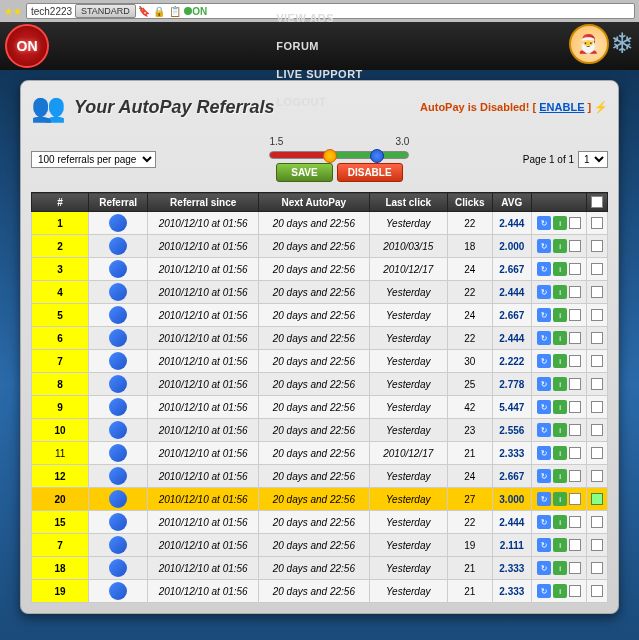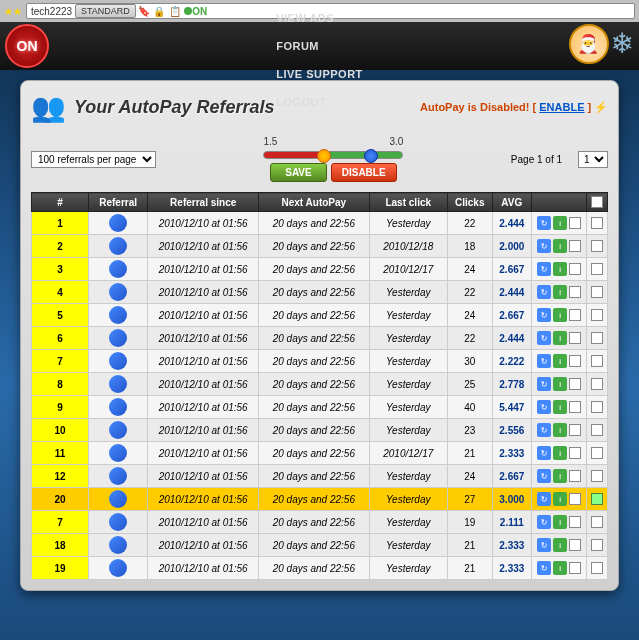--- a/index.html
+++ b/index.html
@@ -258,7 +258,7 @@
     .page-nav {
       display: flex;
       align-items: center;
-      gap: 16px;
+      gap: 4px;
       font-size: 10px;
     }
     .page-nav select {

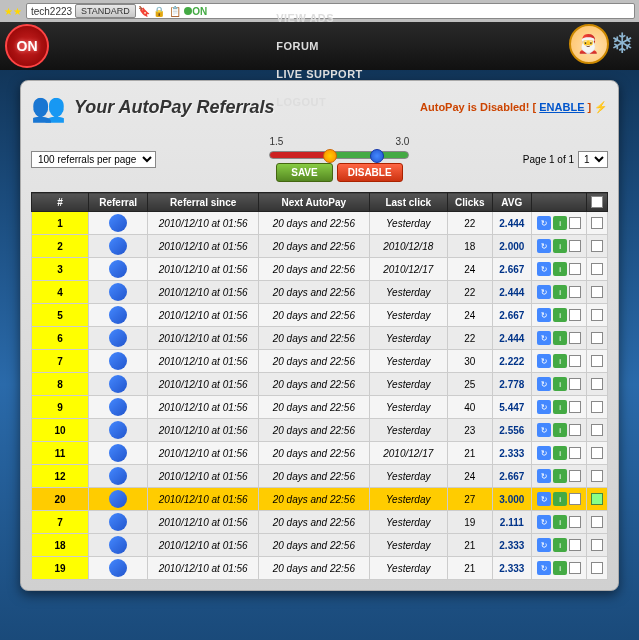--- a/index.html
+++ b/index.html
@@ -430,7 +430,7 @@
           </td>
           <td style="background: rgb(235, 235, 235); font-style: italic;">2010/12/10 at 01:56</td>
           <td style="background: rgb(235, 235, 235); font-style: italic;">20 days and 22:56</td>
-          <td style="background: rgb(235, 235, 235); font-style: italic;">2010/12/18</td>
+          <td style="background: rgb(235, 235, 235); font-style: italic;">2010/03/15</td>
           <td style="background: rgb(235, 235, 235);">18</td>
           <td style="background: rgb(235, 235, 235); font-weight: bold; color: rgb(0, 51, 136);">2.000</td>
           <td style="background: rgb(235, 235, 235);">

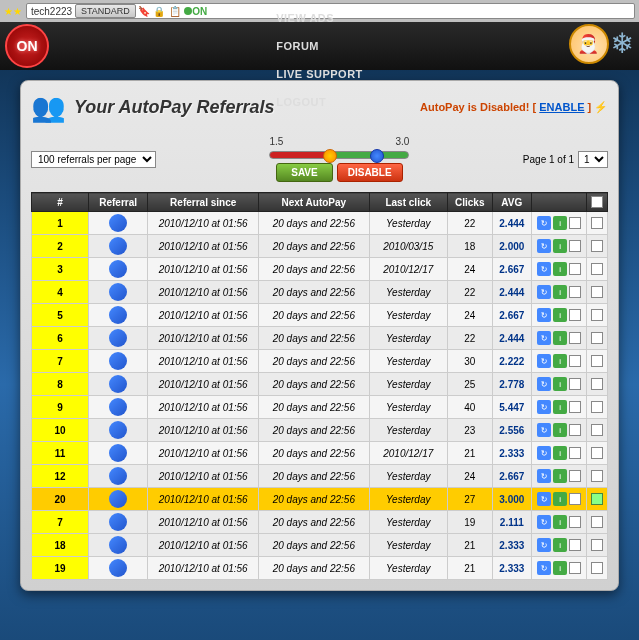--- a/index.html
+++ b/index.html
@@ -578,7 +578,7 @@
           <td style="background: rgb(245, 245, 245); font-style: italic;">2010/12/10 at 01:56</td>
           <td style="background: rgb(245, 245, 245); font-style: italic;">20 days and 22:56</td>
           <td style="background: rgb(245, 245, 245); font-style: italic;">Yesterday</td>
-          <td style="background: rgb(245, 245, 245);">40</td>
+          <td style="background: rgb(245, 245, 245);">42</td>
           <td style="background: rgb(245, 245, 245); font-weight: bold; color: rgb(0, 51, 136);">5.447</td>
           <td style="background: rgb(245, 245, 245);">
       <div style="display:flex;gap:2px;justify-content:center;align-items:center;">

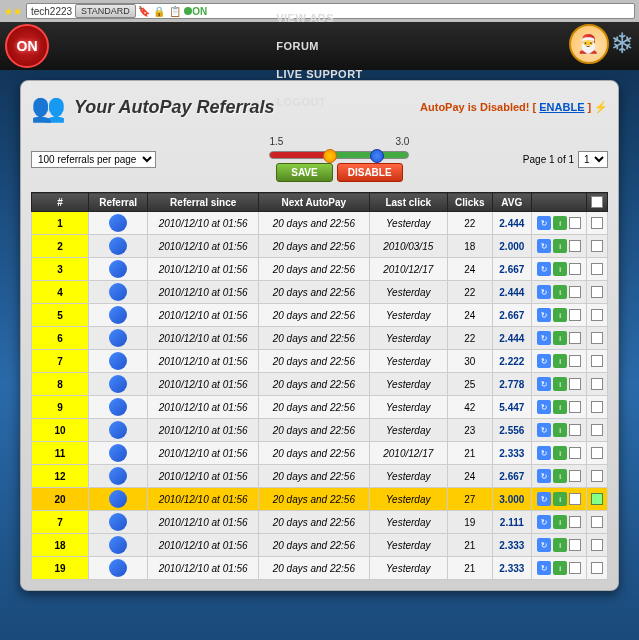--- a/index.html
+++ b/index.html
@@ -613,7 +613,7 @@
           </td>
         </tr>
         <tr>
-          <td style="background: rgb(255, 255, 0); font-weight: bold;">11</td>
+          <td style="background: rgb(255, 255, 0); font-weight: normal;">11</td>
           <td style="background: rgb(245, 245, 245);">
             <div style="width:18px;height:18px;background:linear-gradient(135deg,#4488ff,#2255cc);border-radius:50%;margin:0 auto;"></div>
           </td>

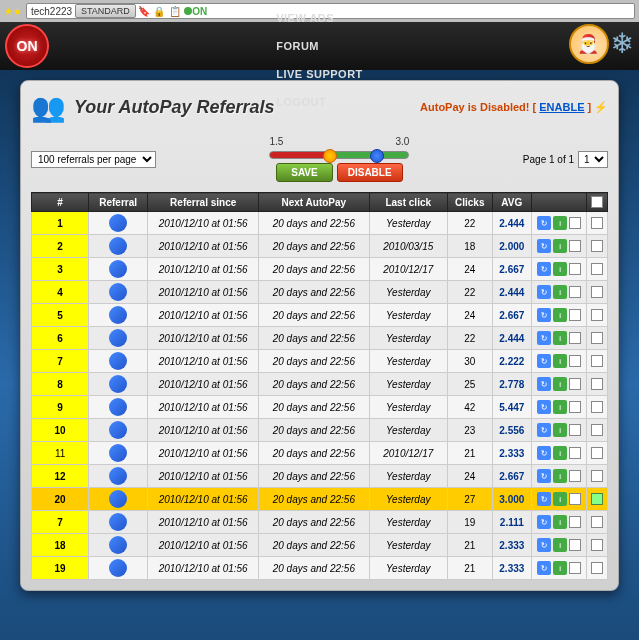--- a/index.html
+++ b/index.html
@@ -676,6 +676,27 @@
           </td>
         </tr>
         <tr>
+          <td style="background: rgb(255, 255, 0); font-weight: bold;">15</td>
+          <td style="background: rgb(245, 245, 245);">
+            <div style="width:18px;height:18px;background:linear-gradient(135deg,#4488ff,#2255cc);border-radius:50%;margin:0 auto;"></div>
+          </td>
+          <td style="background: rgb(245, 245, 245); font-style: italic;">2010/12/10 at 01:56</td>
+          <td style="background: rgb(245, 245, 245); font-style: italic;">20 days and 22:56</td>
+          <td style="background: rgb(245, 245, 245); font-style: italic;">Yesterday</td>
+          <td style="background: rgb(245, 245, 245);">22</td>
+          <td style="background: rgb(245, 245, 245); font-weight: bold; color: rgb(0, 51, 136);">2.444</td>
+          <td style="background: rgb(245, 245, 245);">
+      <div style="display:flex;gap:2px;justify-content:center;align-items:center;">
+        <div style="width:14px;height:14px;background:#4488ff;border-radius:2px;display:flex;align-items:center;justify-content:center;cursor:pointer;font-size:8px;color:white;">↻</div>
+        <div style="width:14px;height:14px;background:#44aa44;border-radius:2px;display:flex;align-items:center;justify-content:center;cursor:pointer;font-size:8px;color:white;">i</div>
+        <div style="width:12px;height:12px;border:1px solid #888;background:white;cursor:pointer;"></div>
+      </div>
+          </td>
+          <td style="background: rgb(245, 245, 245);">
+            <div style="width:12px;height:12px;border:1px solid #888;background:white;margin:0 auto;"></div>
+          </td>
+        </tr>
+        <tr>
           <td style="background: rgb(255, 255, 0); font-weight: bold;">7</td>
           <td style="background: rgb(235, 235, 235);">
             <div style="width:18px;height:18px;background:linear-gradient(135deg,#4488ff,#2255cc);border-radius:50%;margin:0 auto;"></div>

